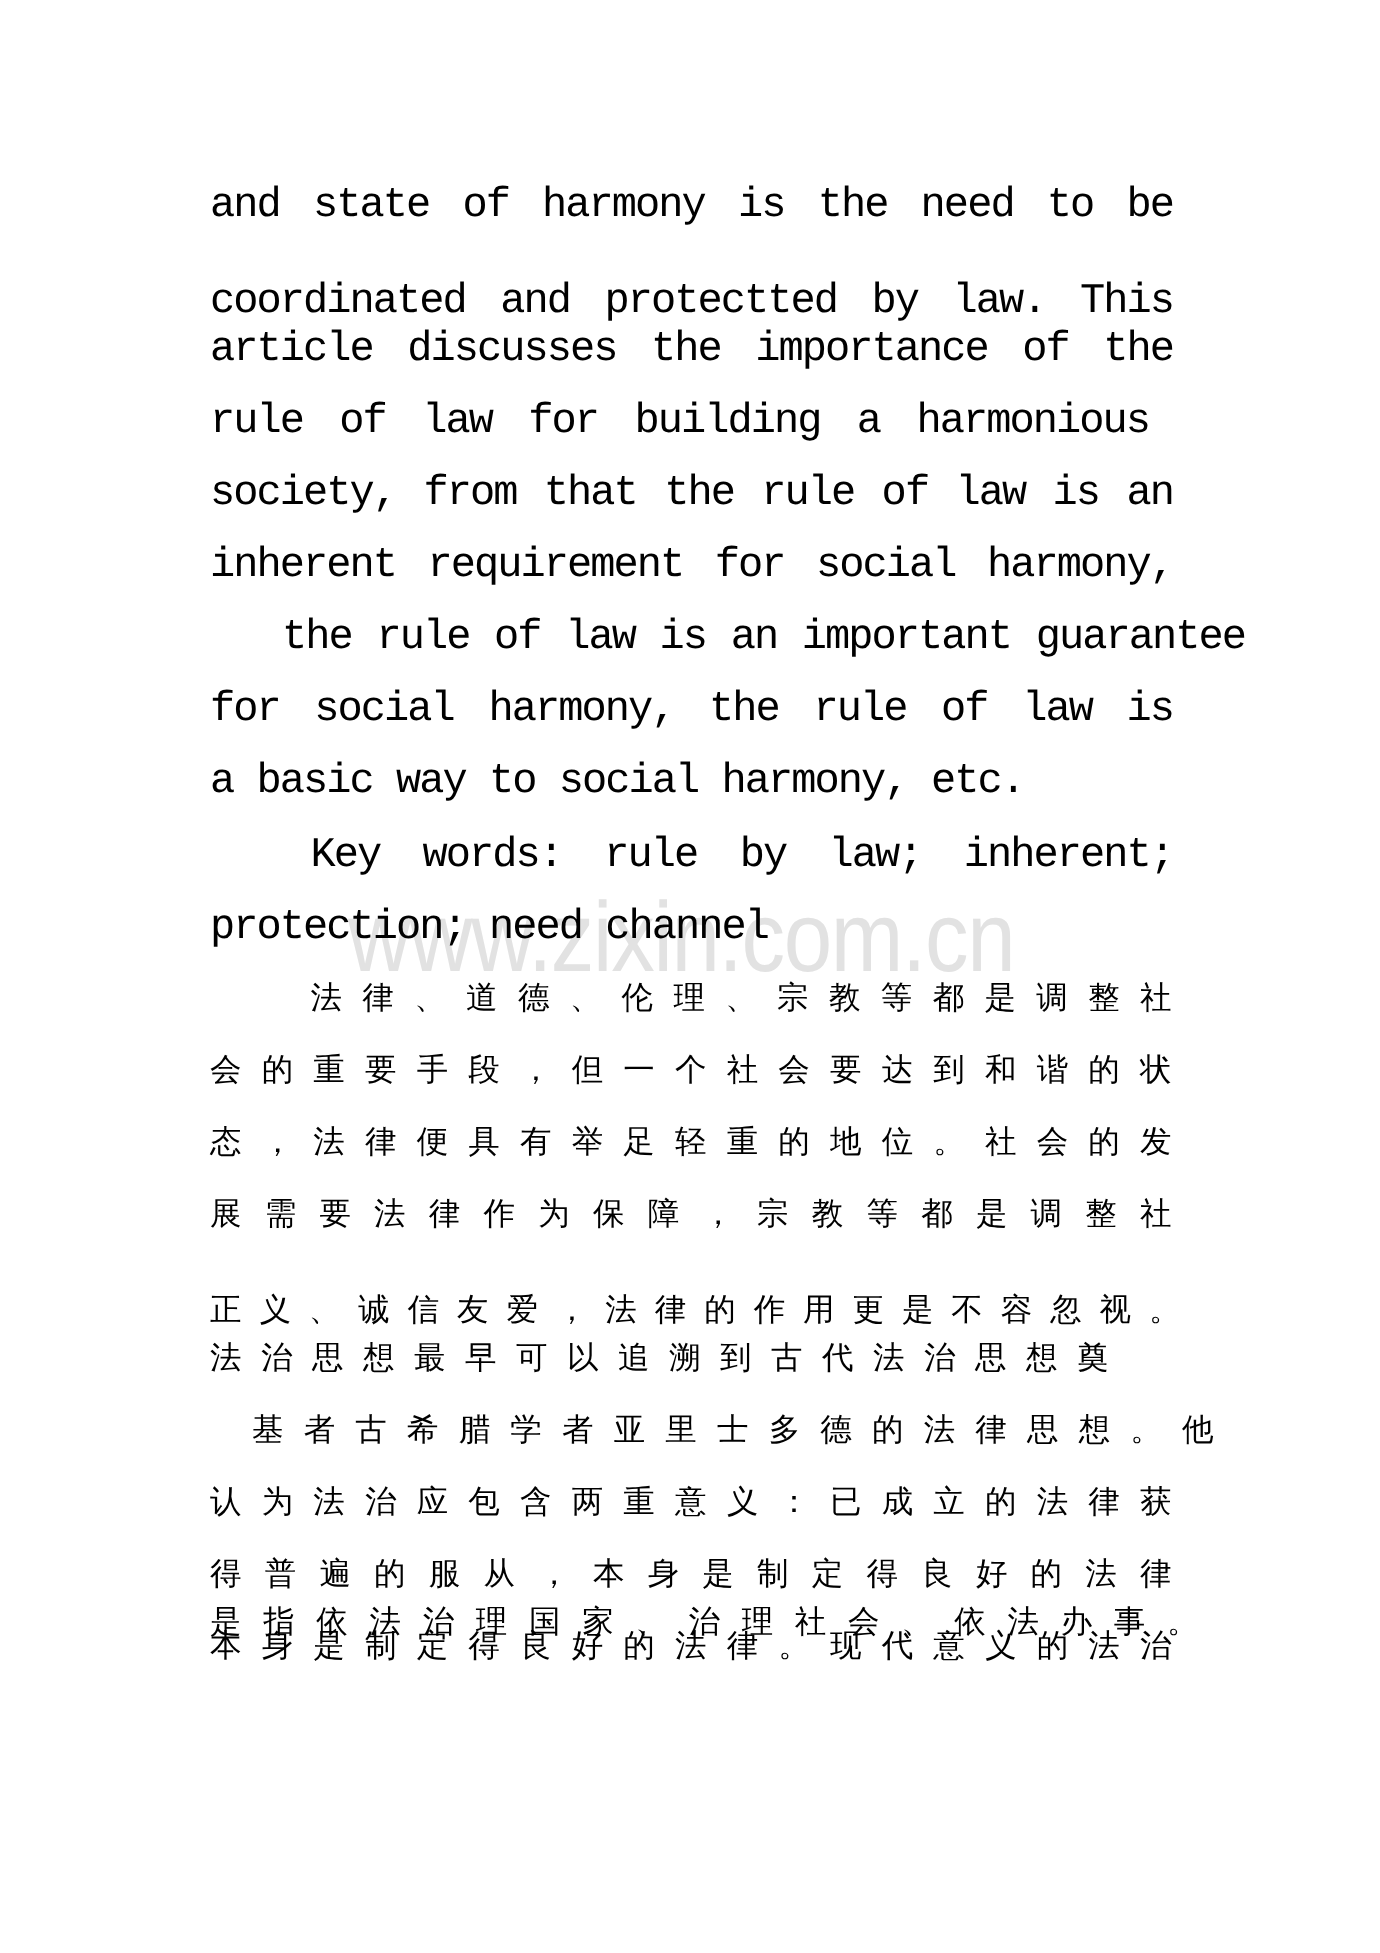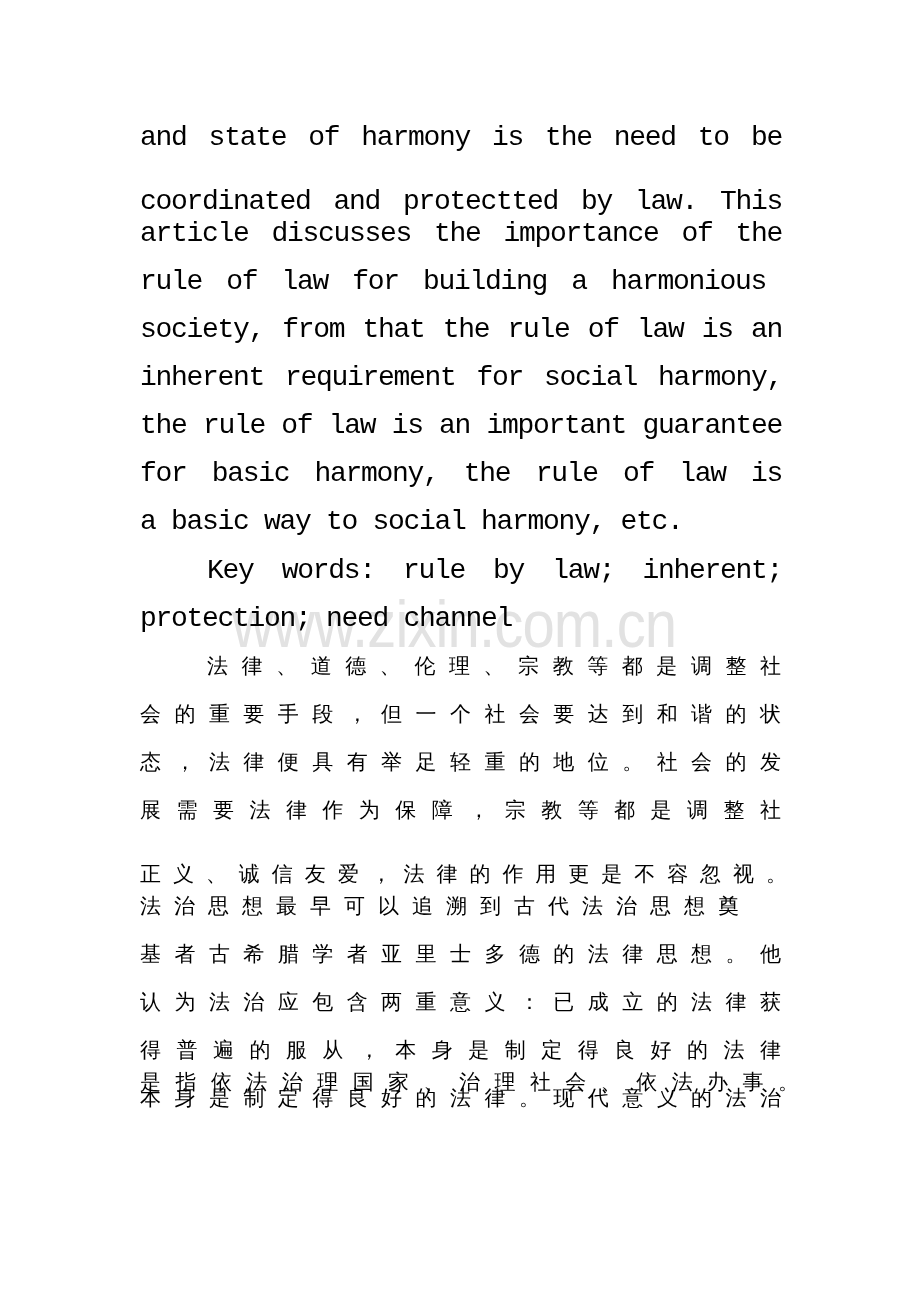--- a/index.html
+++ b/index.html
@@ -85,7 +85,7 @@
       <div class="line en justify" style="top:258px; width:626px;">rule of law for building a harmonious</div>
       <div class="line en justify" style="top:306px;">society, from that the rule of law is an</div>
       <div class="line en justify" style="top:354px;">inherent requirement for social harmony,</div>
-      <div class="line en justify" style="top:402px;">the rule of law is an important guarantee</div>
+      <div class="line en justify" style="top:402px;margin-left:48px;">the rule of law is an important guarantee</div>
       <div class="line en justify" style="top:450px;">for basic harmony, the rule of law is</div>
       <div class="line en" style="top:498px;">a basic way to social harmony, etc.</div>
     </div>

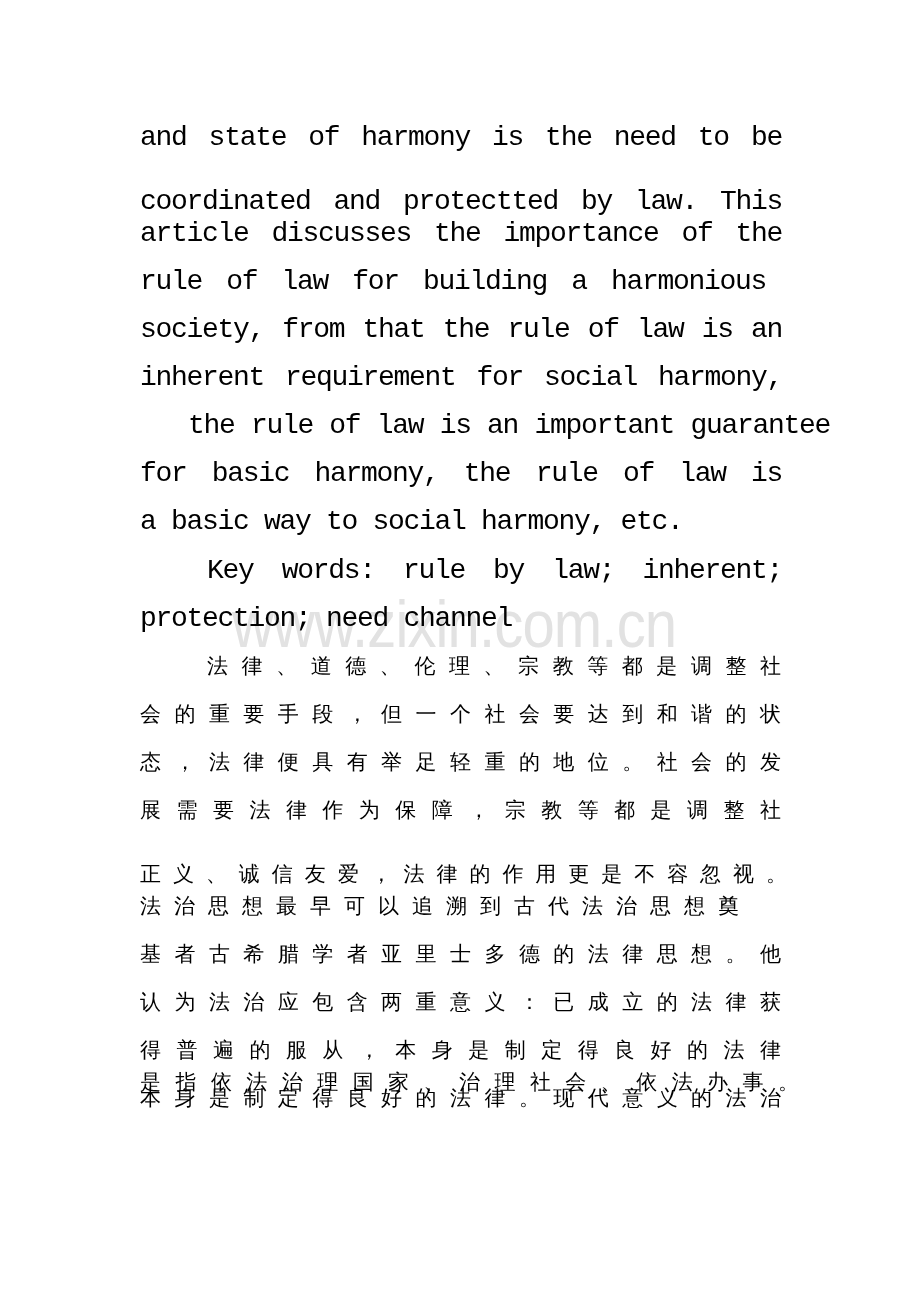--- a/index.html
+++ b/index.html
@@ -86,7 +86,7 @@
       <div class="line en justify" style="top:306px;">society, from that the rule of law is an</div>
       <div class="line en justify" style="top:354px;">inherent requirement for social harmony,</div>
       <div class="line en justify" style="top:402px;margin-left:48px;">the rule of law is an important guarantee</div>
-      <div class="line en justify" style="top:450px;">for basic harmony, the rule of law is</div>
+      <div class="line en justify" style="top:450px;">for social harmony, the rule of law is</div>
       <div class="line en" style="top:498px;">a basic way to social harmony, etc.</div>
     </div>
 

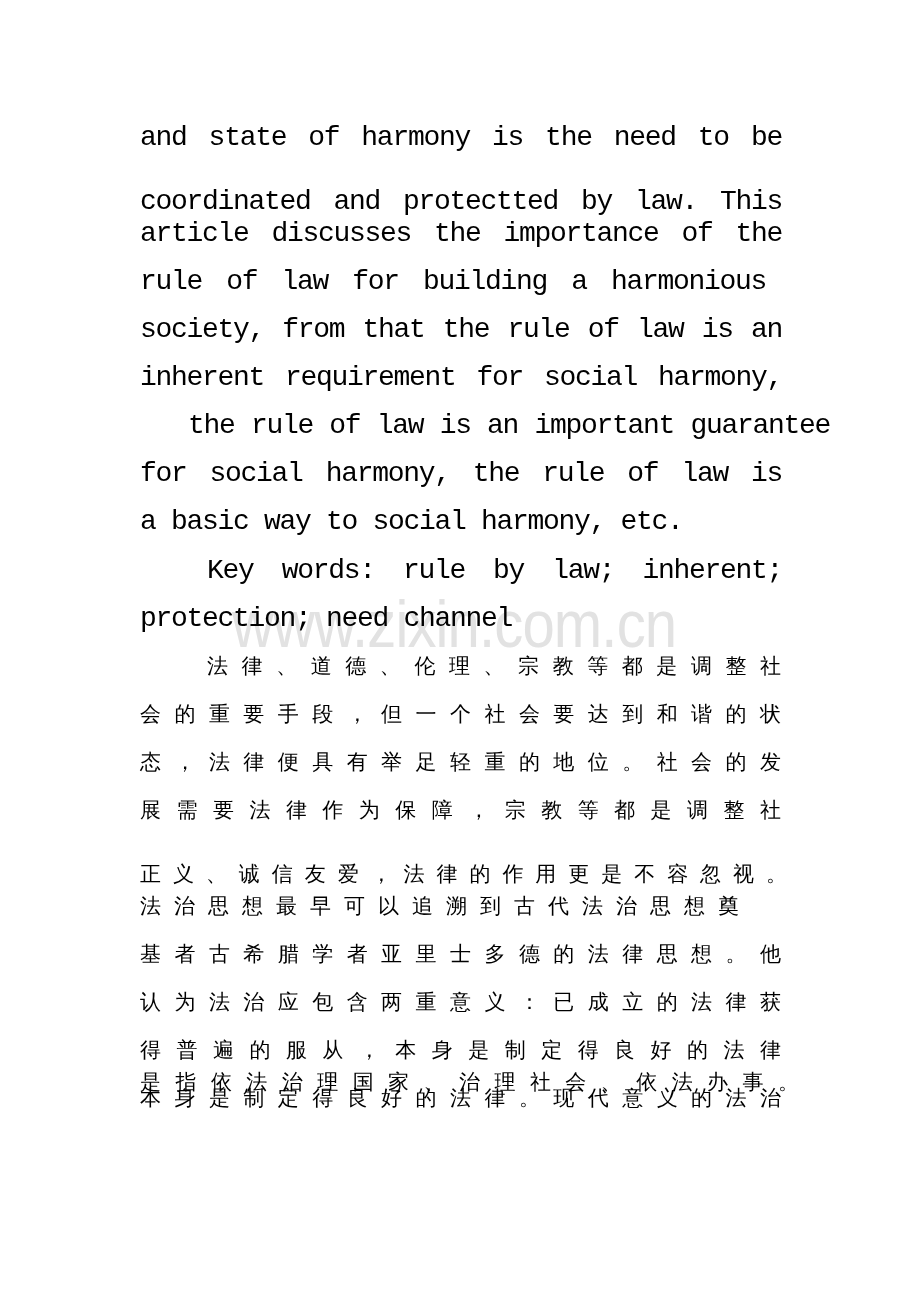--- a/index.html
+++ b/index.html
@@ -102,7 +102,7 @@
       <div class="line cn justify" style="top:788px;">展需要法律作为保障，宗教等都是调整社</div>
       <div class="line cn justify" style="top:836px; width:648px;margin-top:16px;">正义、诚信友爱，法律的作用更是不容忽视。</div>
       <div class="line cn justify" style="top:884px; width:600px;">法治思想最早可以追溯到古代法治思想奠</div>
-      <div class="line cn justify" style="top:932px;">基者古希腊学者亚里士多德的法律思想。他</div>
+      <div class="line cn justify" style="top:932px;margin-left:28px;">基者古希腊学者亚里士多德的法律思想。他</div>
       <div class="line cn justify" style="top:980px;">认为法治应包含两重意义：已成立的法律获</div>
       <div class="line cn justify" style="top:1028px;">得普遍的服从，本身是制定得良好的法律</div>
       <div class="line cn justify" style="top:1076px;">本身是制定得良好的法律。现代意义的法治</div>

